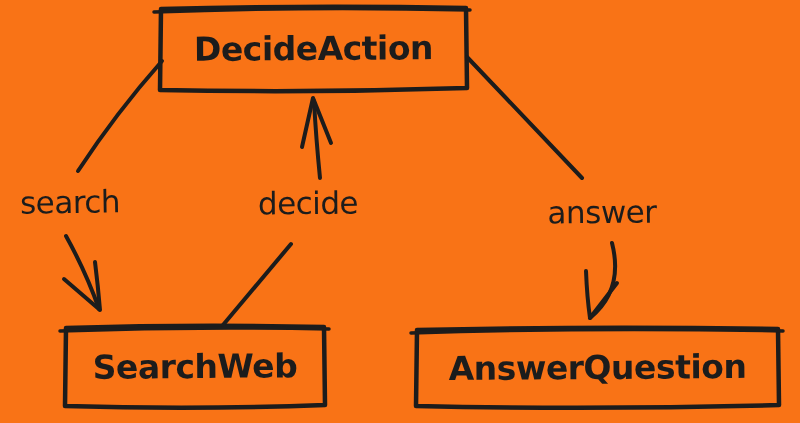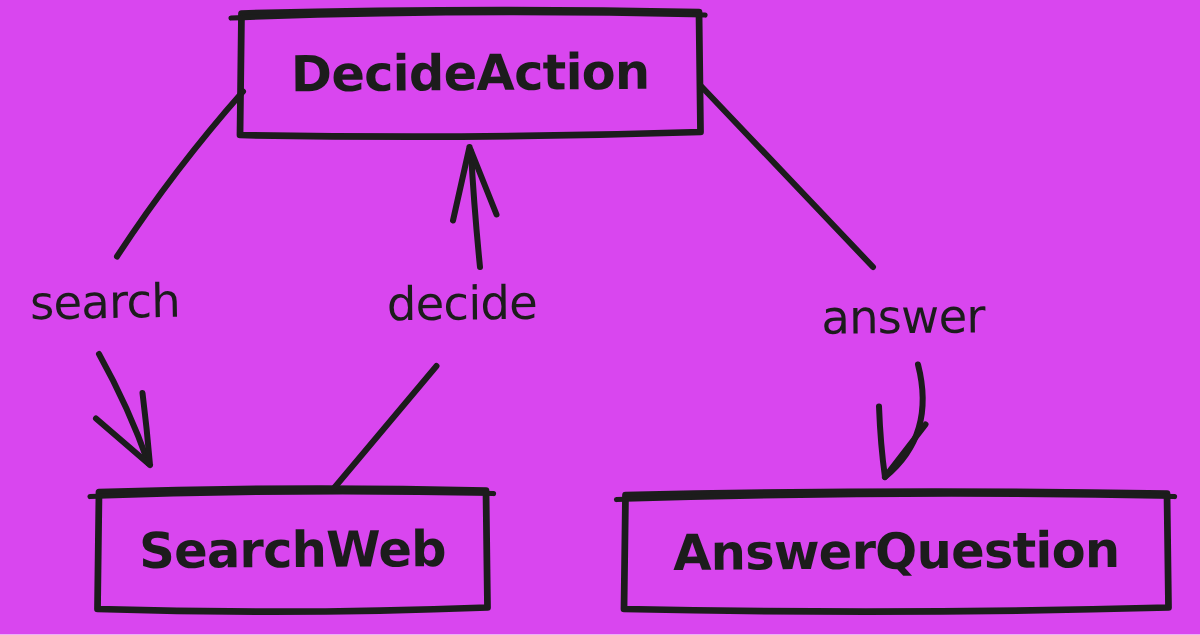--- a/index.html
+++ b/index.html
@@ -11,7 +11,7 @@
     position: relative;
     width: 800px;
     height: 423px;
-    background: #d946ef;
+    background: #f97316;
     overflow: hidden;
     font-family: "DejaVu Sans", sans-serif;
     color: #1c1c1c;

